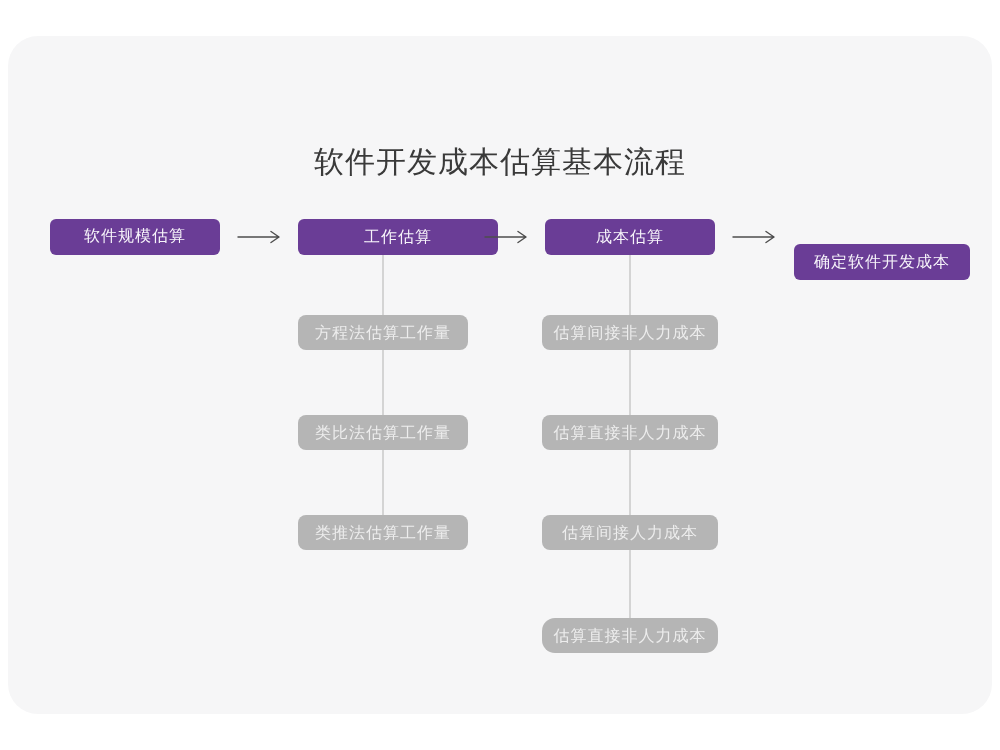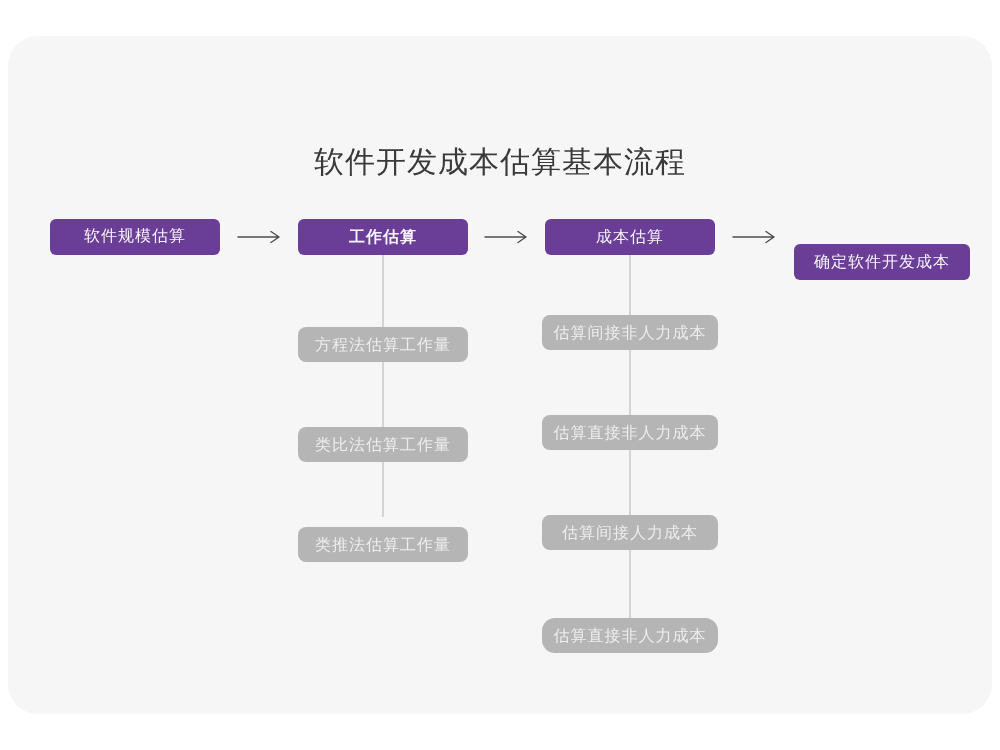--- a/index.html
+++ b/index.html
@@ -73,7 +73,7 @@
   }
   
   .stage-1 { left: 42px;  width: 170px; font-family: Liberation Mono, monospace; }
-  .stage-2 { left: 290px; width: 170px; font-weight: bold; }
+  .stage-2 { left: 290px; width: 200px; }
   .stage-3 { left: 537px; width: 170px; }
   .stage-4 { left: 786px; width: 176px; margin-top: 25px; }
   .arrow-1 { left: 228px; }

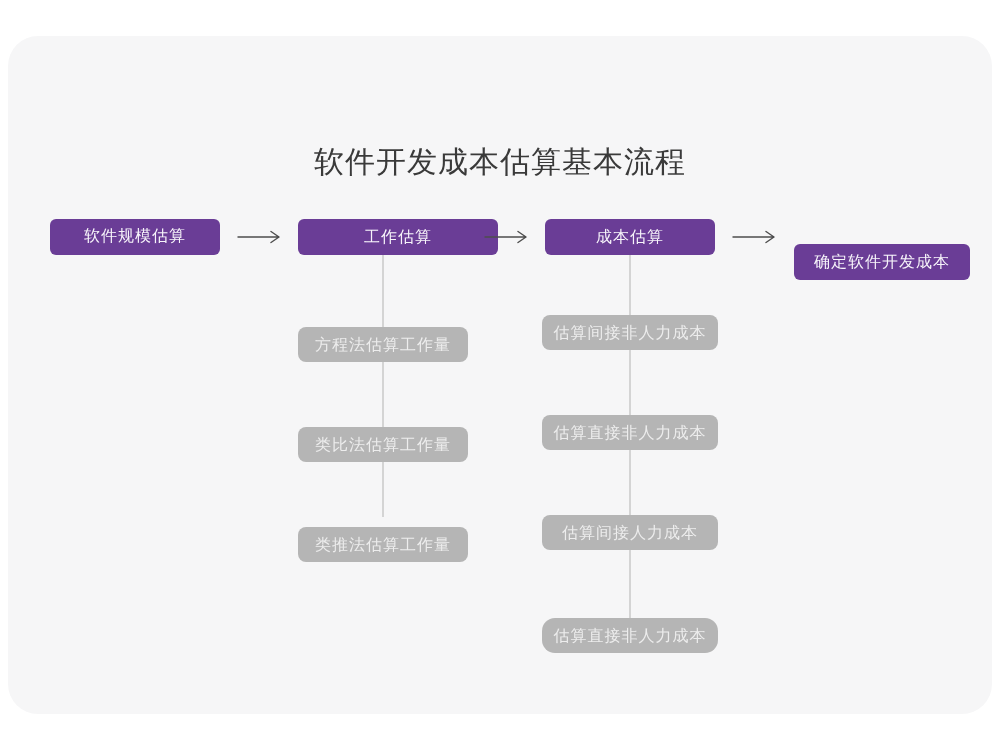--- a/index.html
+++ b/index.html
@@ -81,7 +81,7 @@
   .arrow-3 { left: 723px; }
   .conn-work { left: 374px; top: 219px; height: 262px; }
   .conn-cost { left: 621px; top: 219px; height: 365px; }
-  .sub-work { left: 290px; width: 170px; margin-top: 12px; }
+  .sub-work { left: 290px; width: 170px; }
   .sub-cost { left: 534px; width: 176px; }
   .row-1 { top: 279px; }
   .row-2 { top: 379px; }

